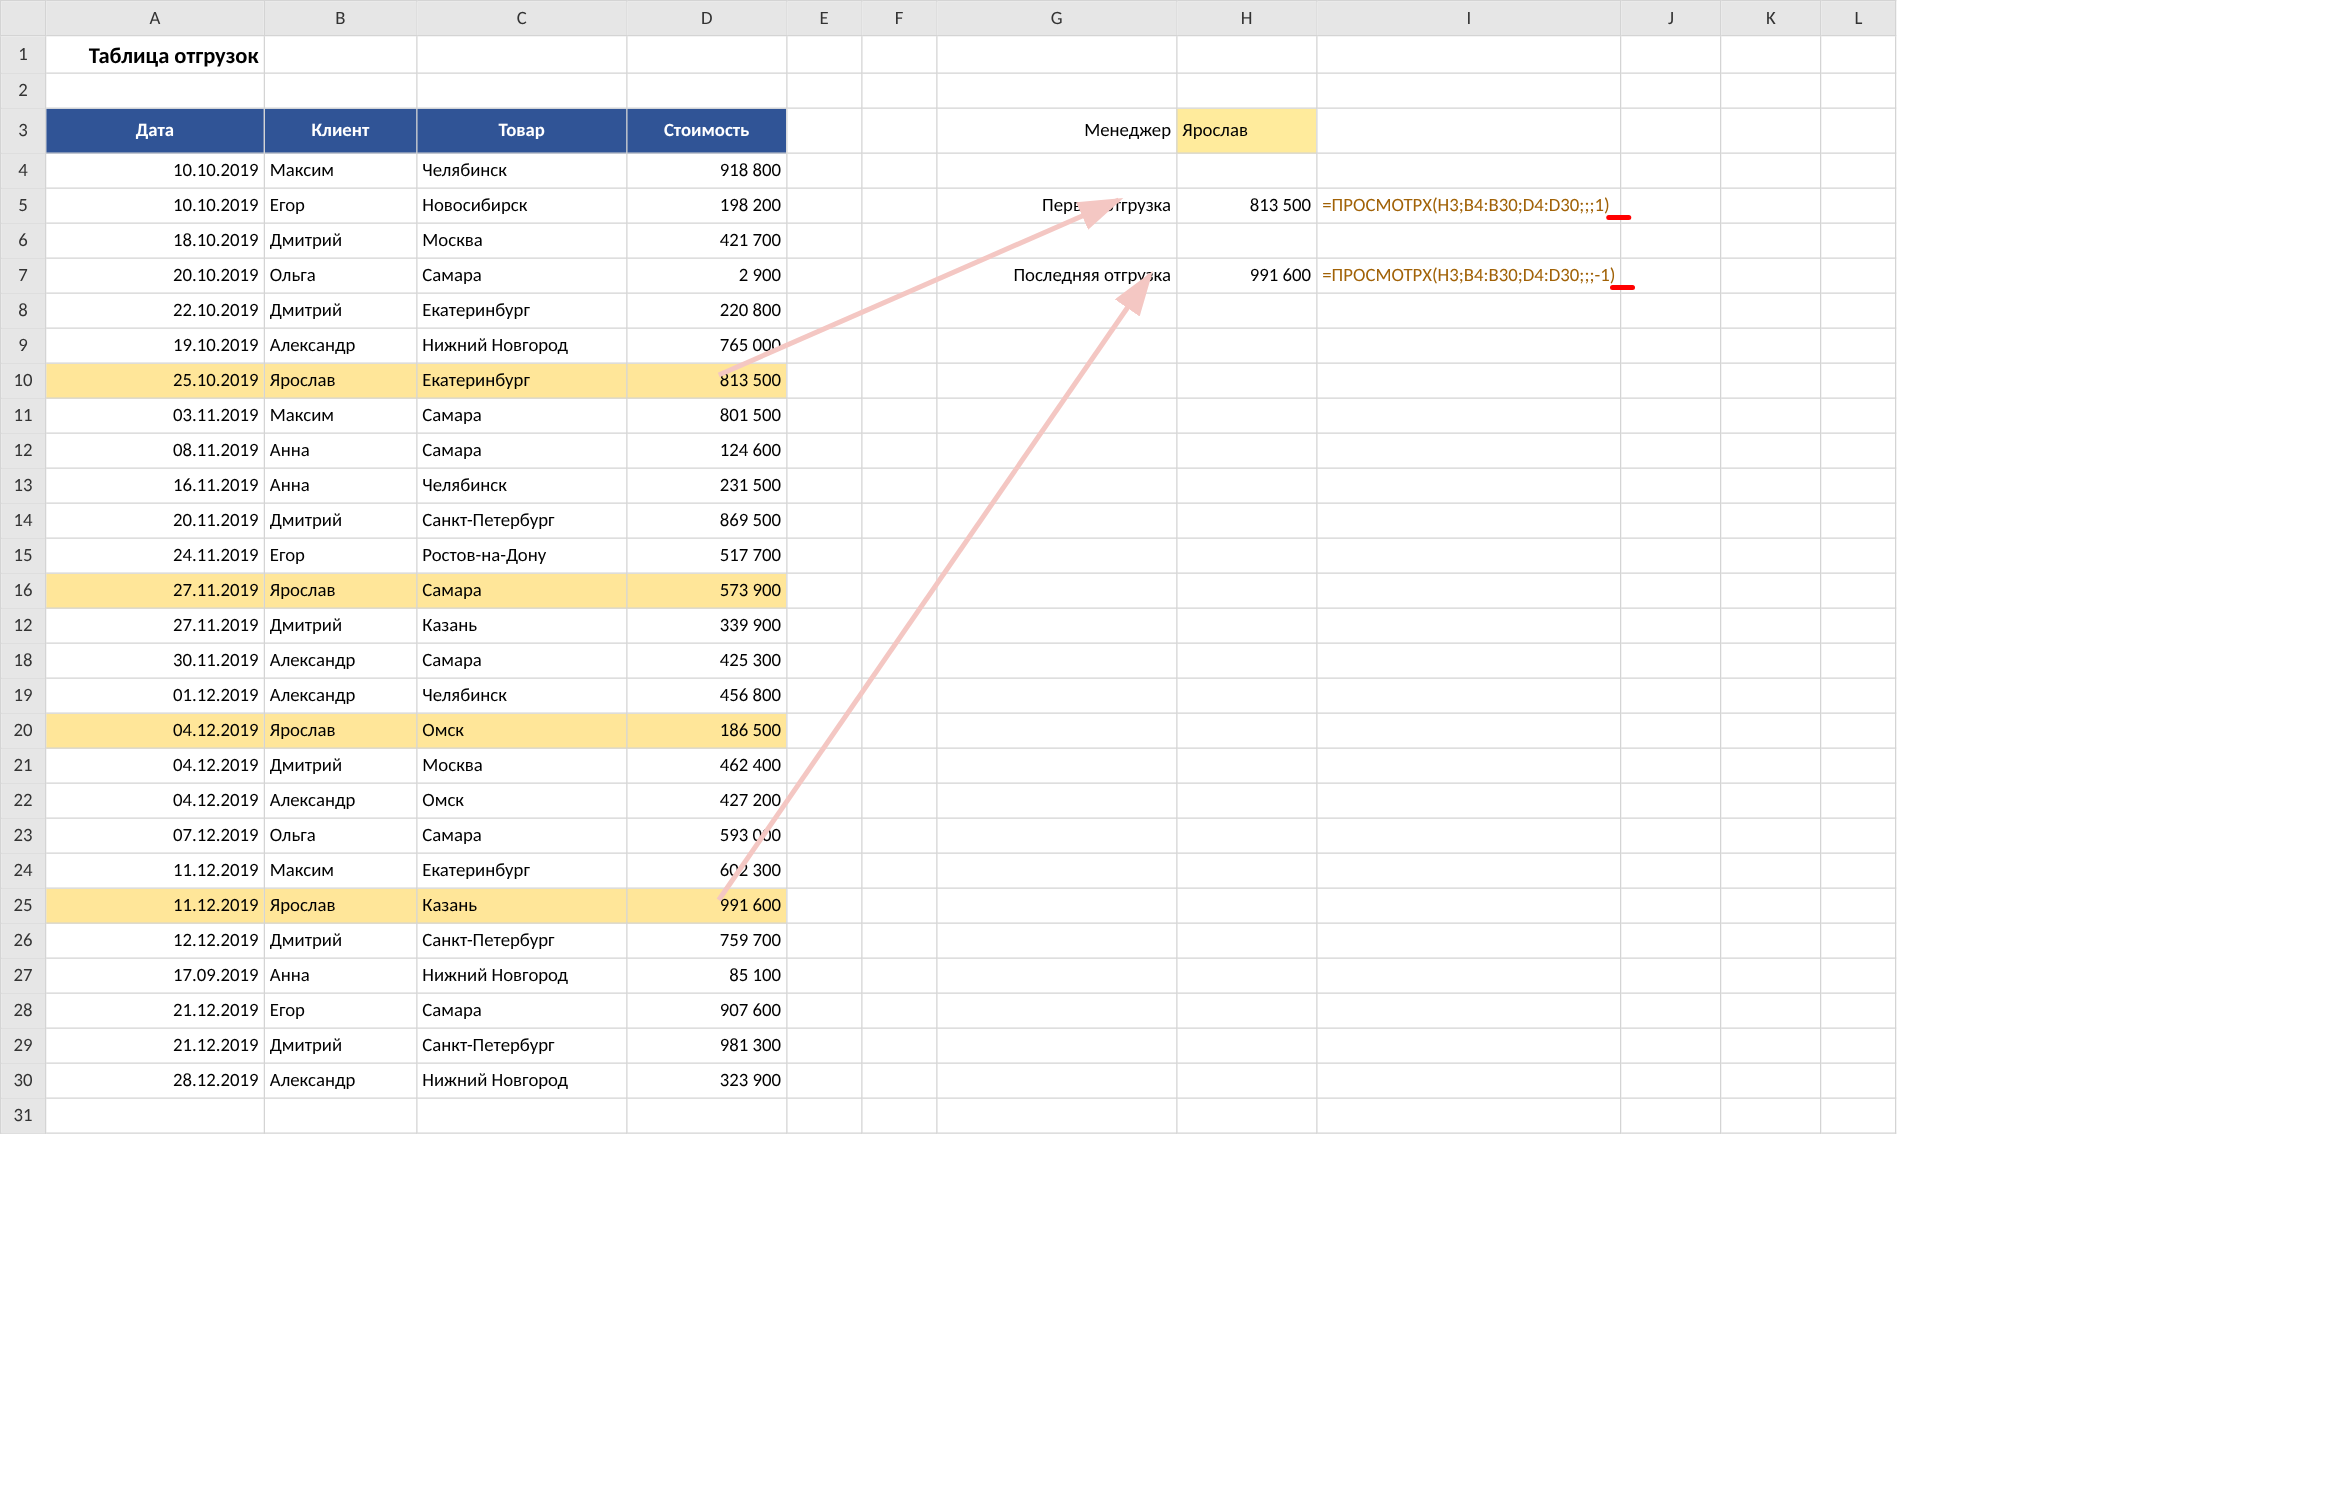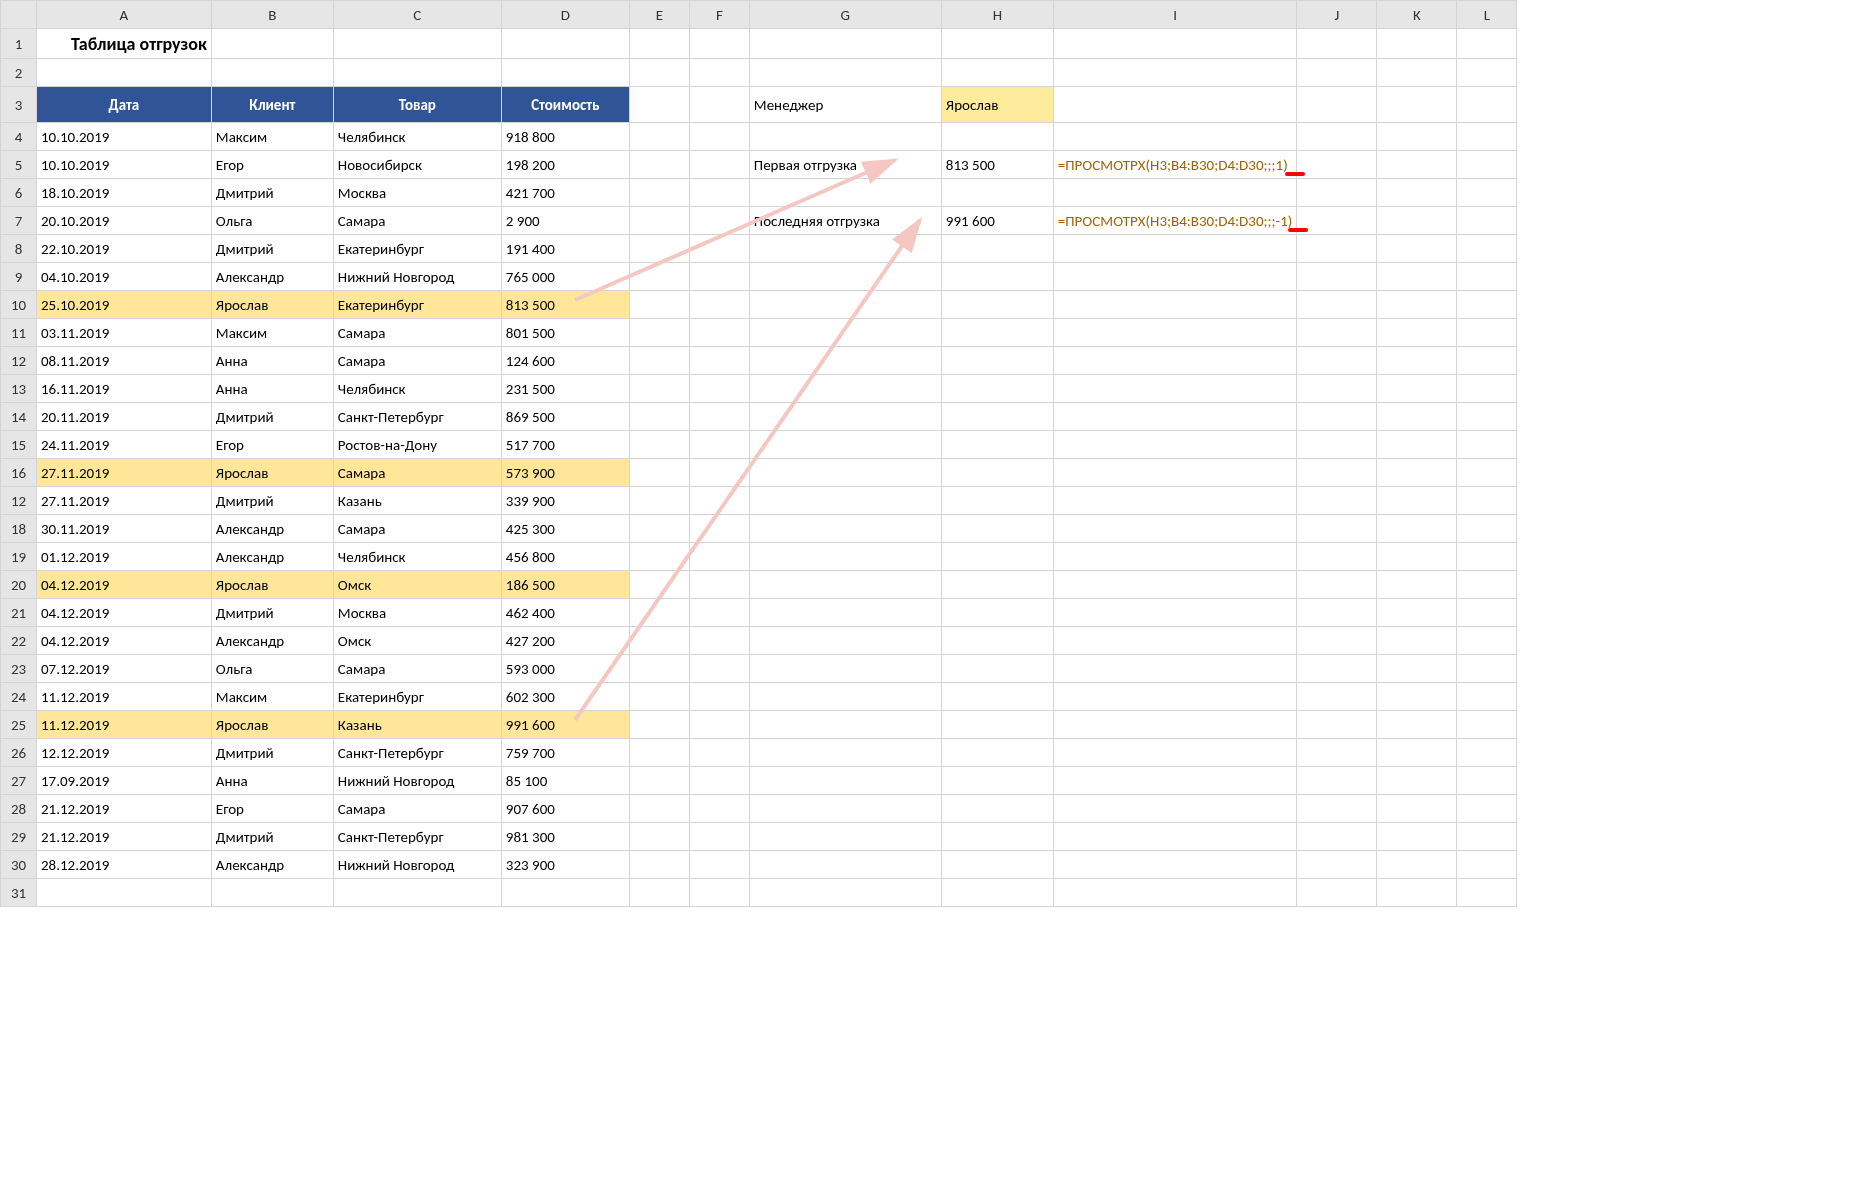--- a/index.html
+++ b/index.html
@@ -64,7 +64,7 @@
     font-weight: bold;
     text-align: center;
   }
-  .right { }
+  .right { text-align: right; }
   .left  { text-align: left; }
 
   .hl { background: #ffe699 !important; }

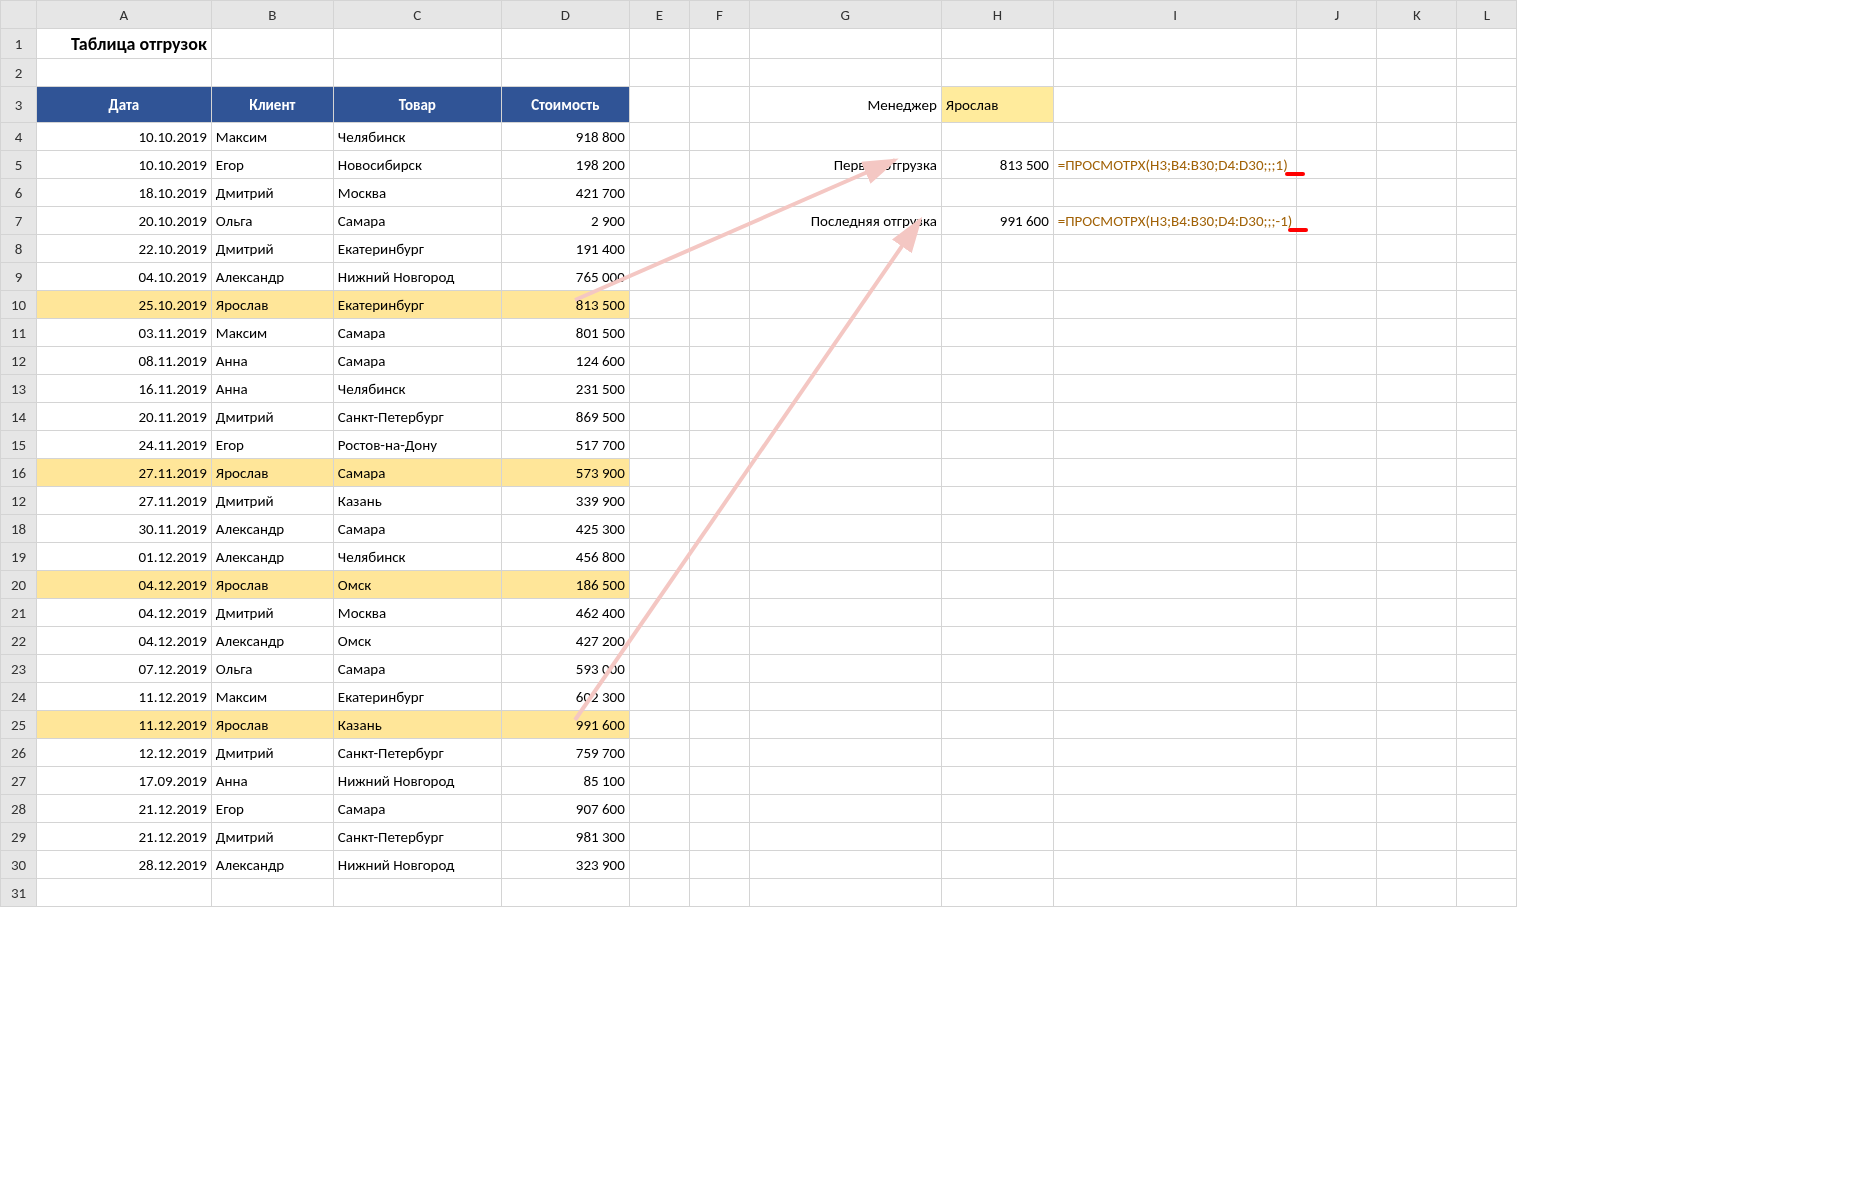--- a/index.html
+++ b/index.html
@@ -231,7 +231,7 @@
           <td class="right">22.10.2019</td>
           <td class="left">Дмитрий</td>
           <td class="left">Екатеринбург</td>
-          <td class="right">191 400</td>
+          <td class="right">220 800</td>
           <td></td>
           <td></td>
           <td></td>

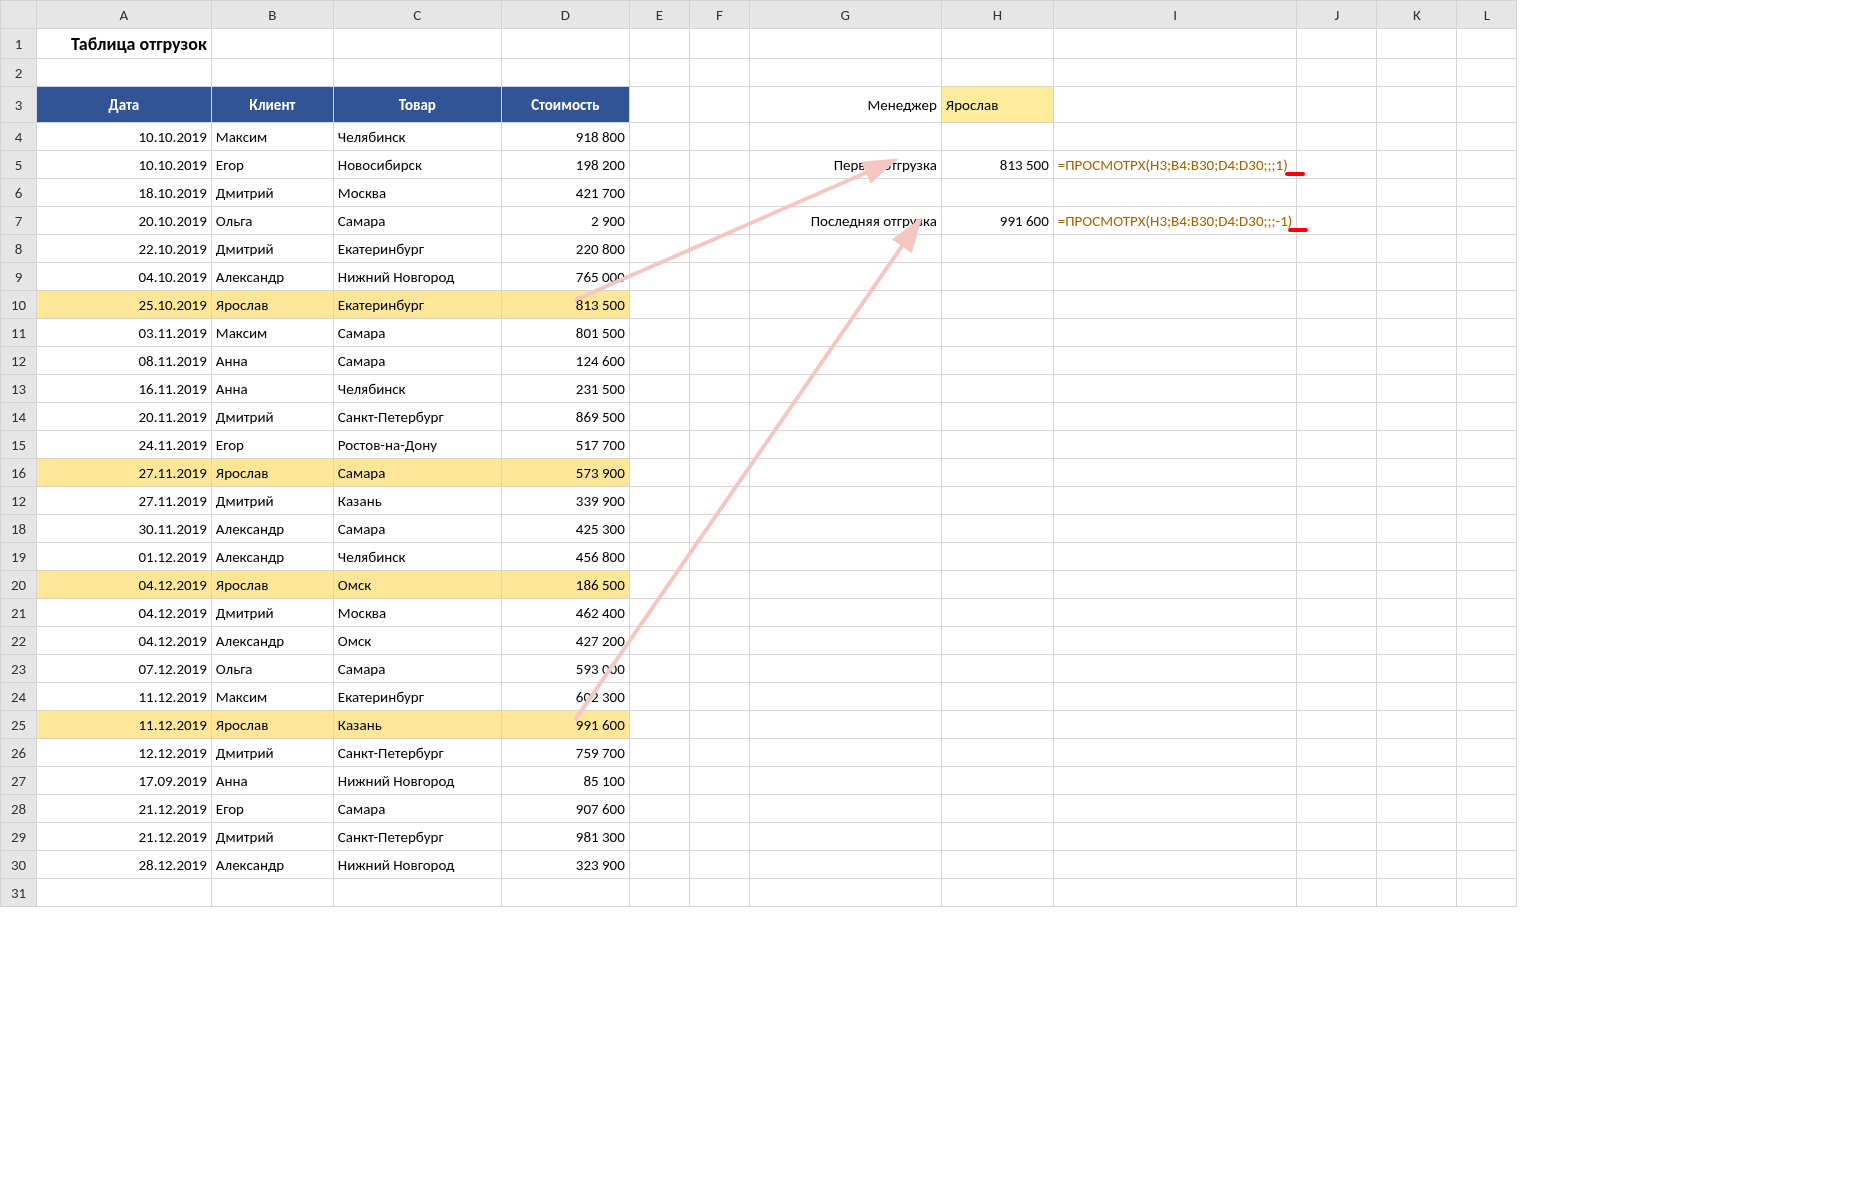--- a/index.html
+++ b/index.html
@@ -243,7 +243,7 @@
         </tr>
         <tr class="r9">
           <th class="rowhdr">9</th>
-          <td class="right">04.10.2019</td>
+          <td class="right">19.10.2019</td>
           <td class="left">Александр</td>
           <td class="left">Нижний Новгород</td>
           <td class="right">765 000</td>

